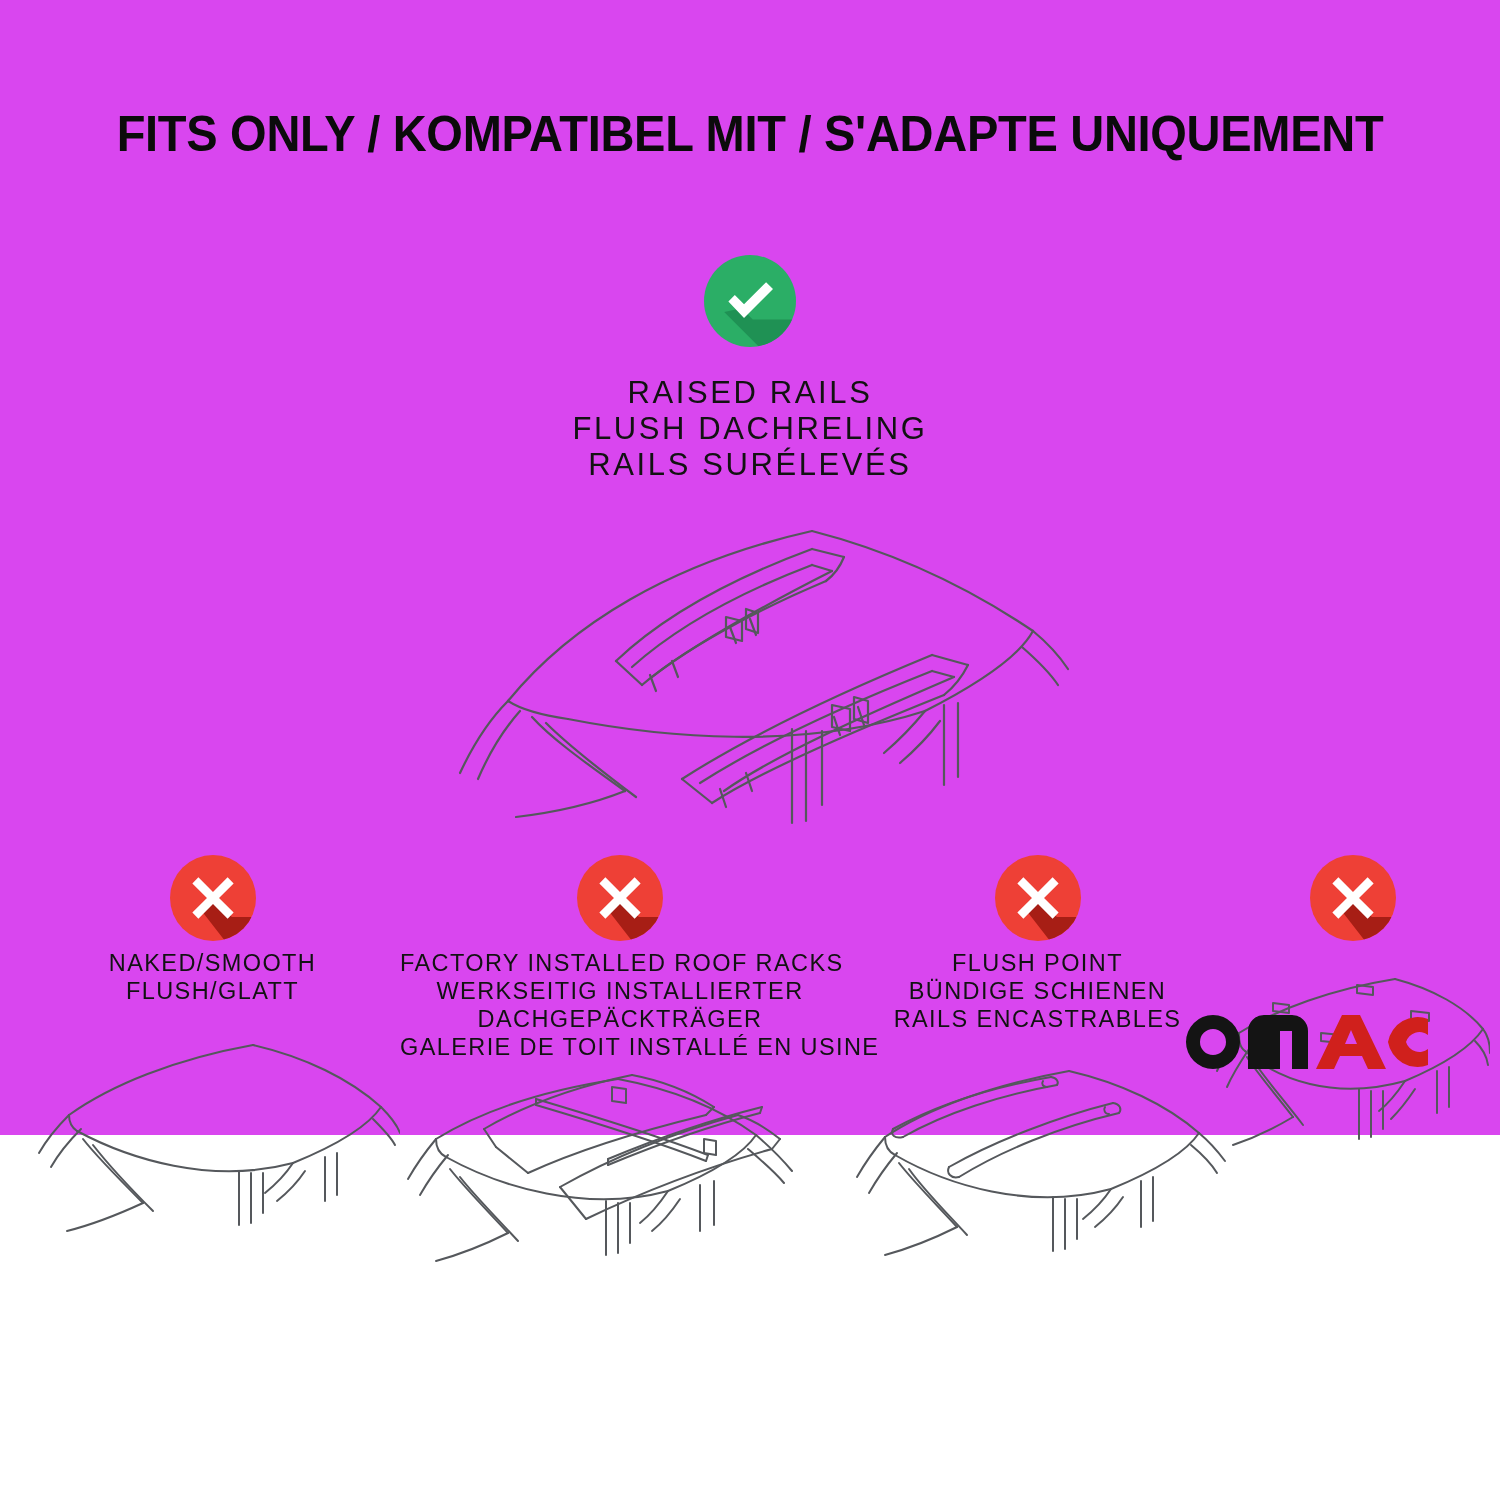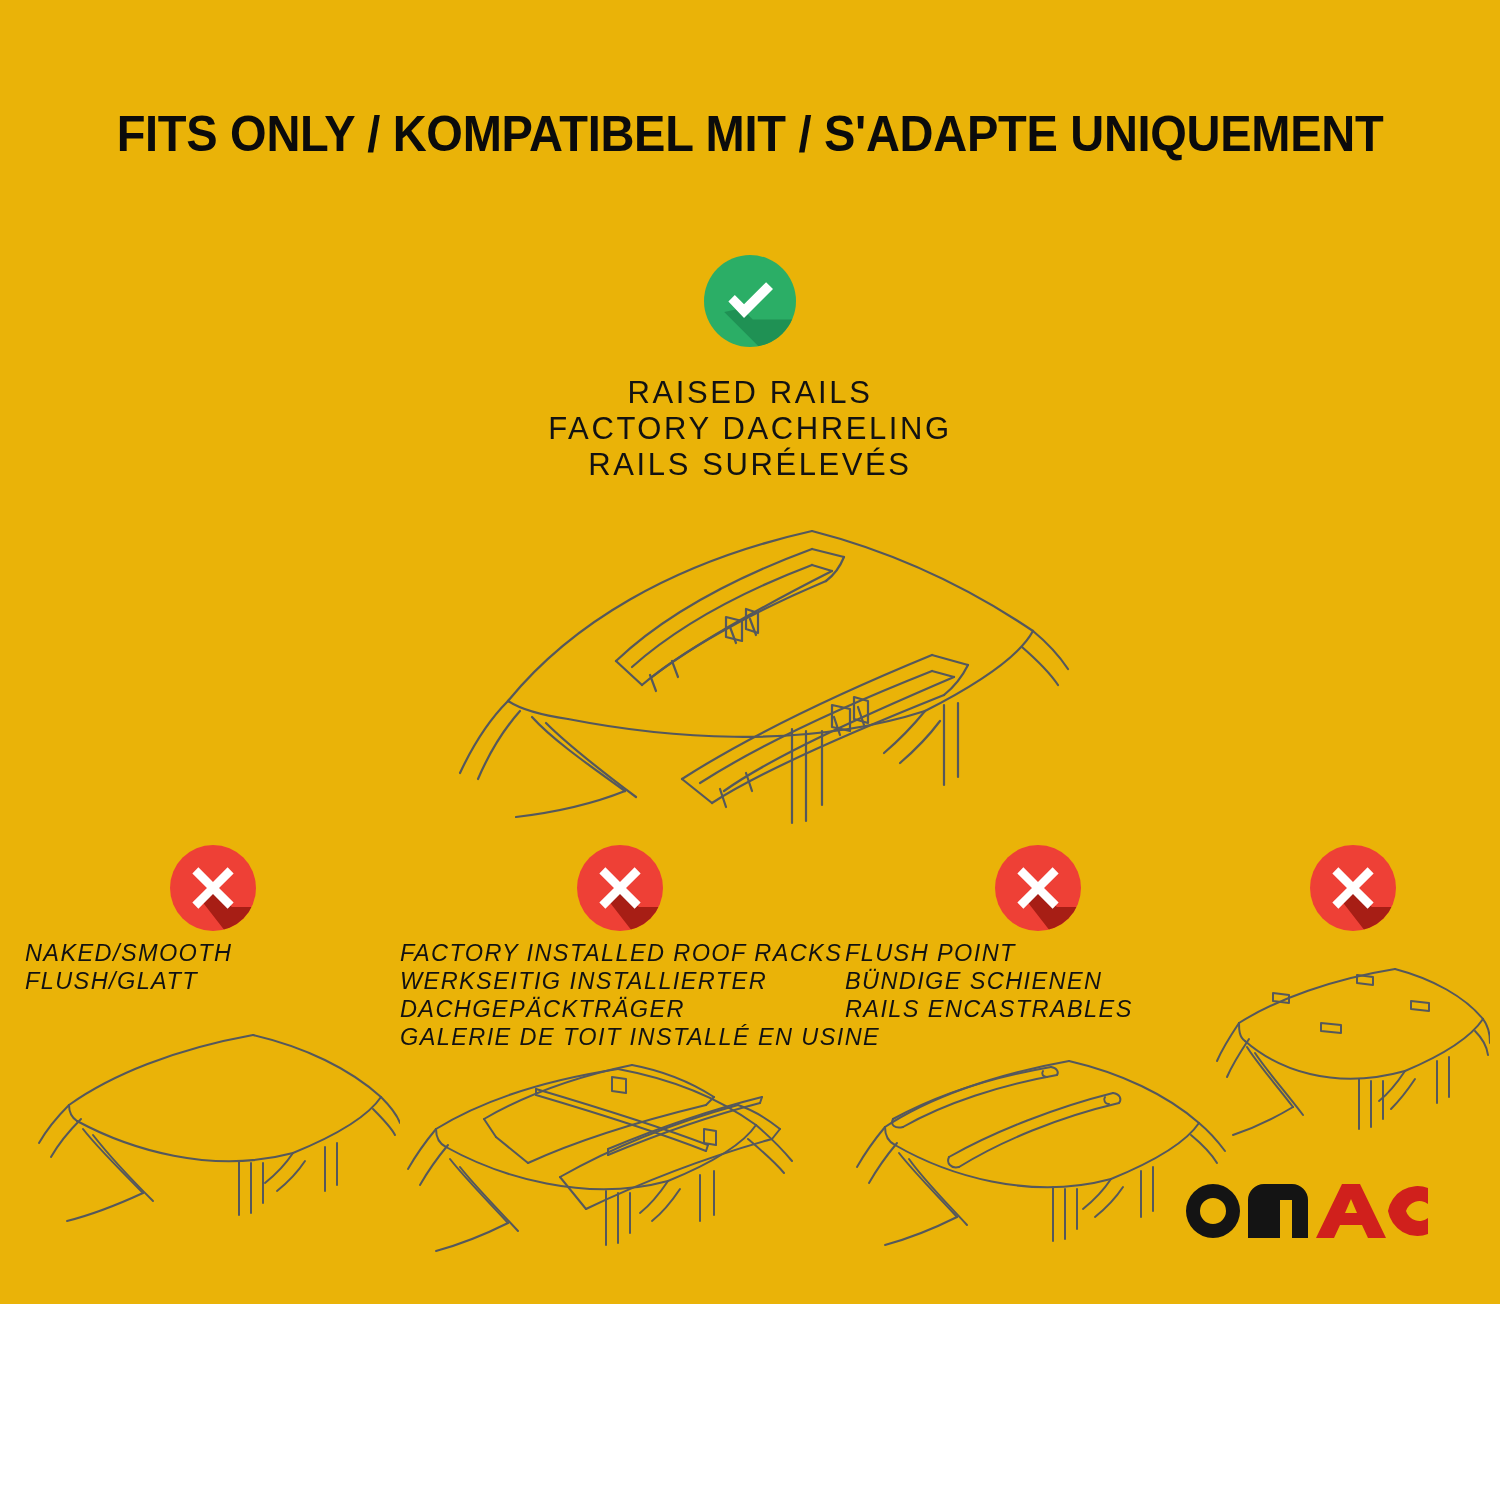--- a/index.html
+++ b/index.html
@@ -19,8 +19,8 @@
   .page {
     position: relative;
     width: 1500px;
-    height: 1304px;
-    background: #eab308;
+    height: 1135px;
+    background: #d946ef;
   }
 
   

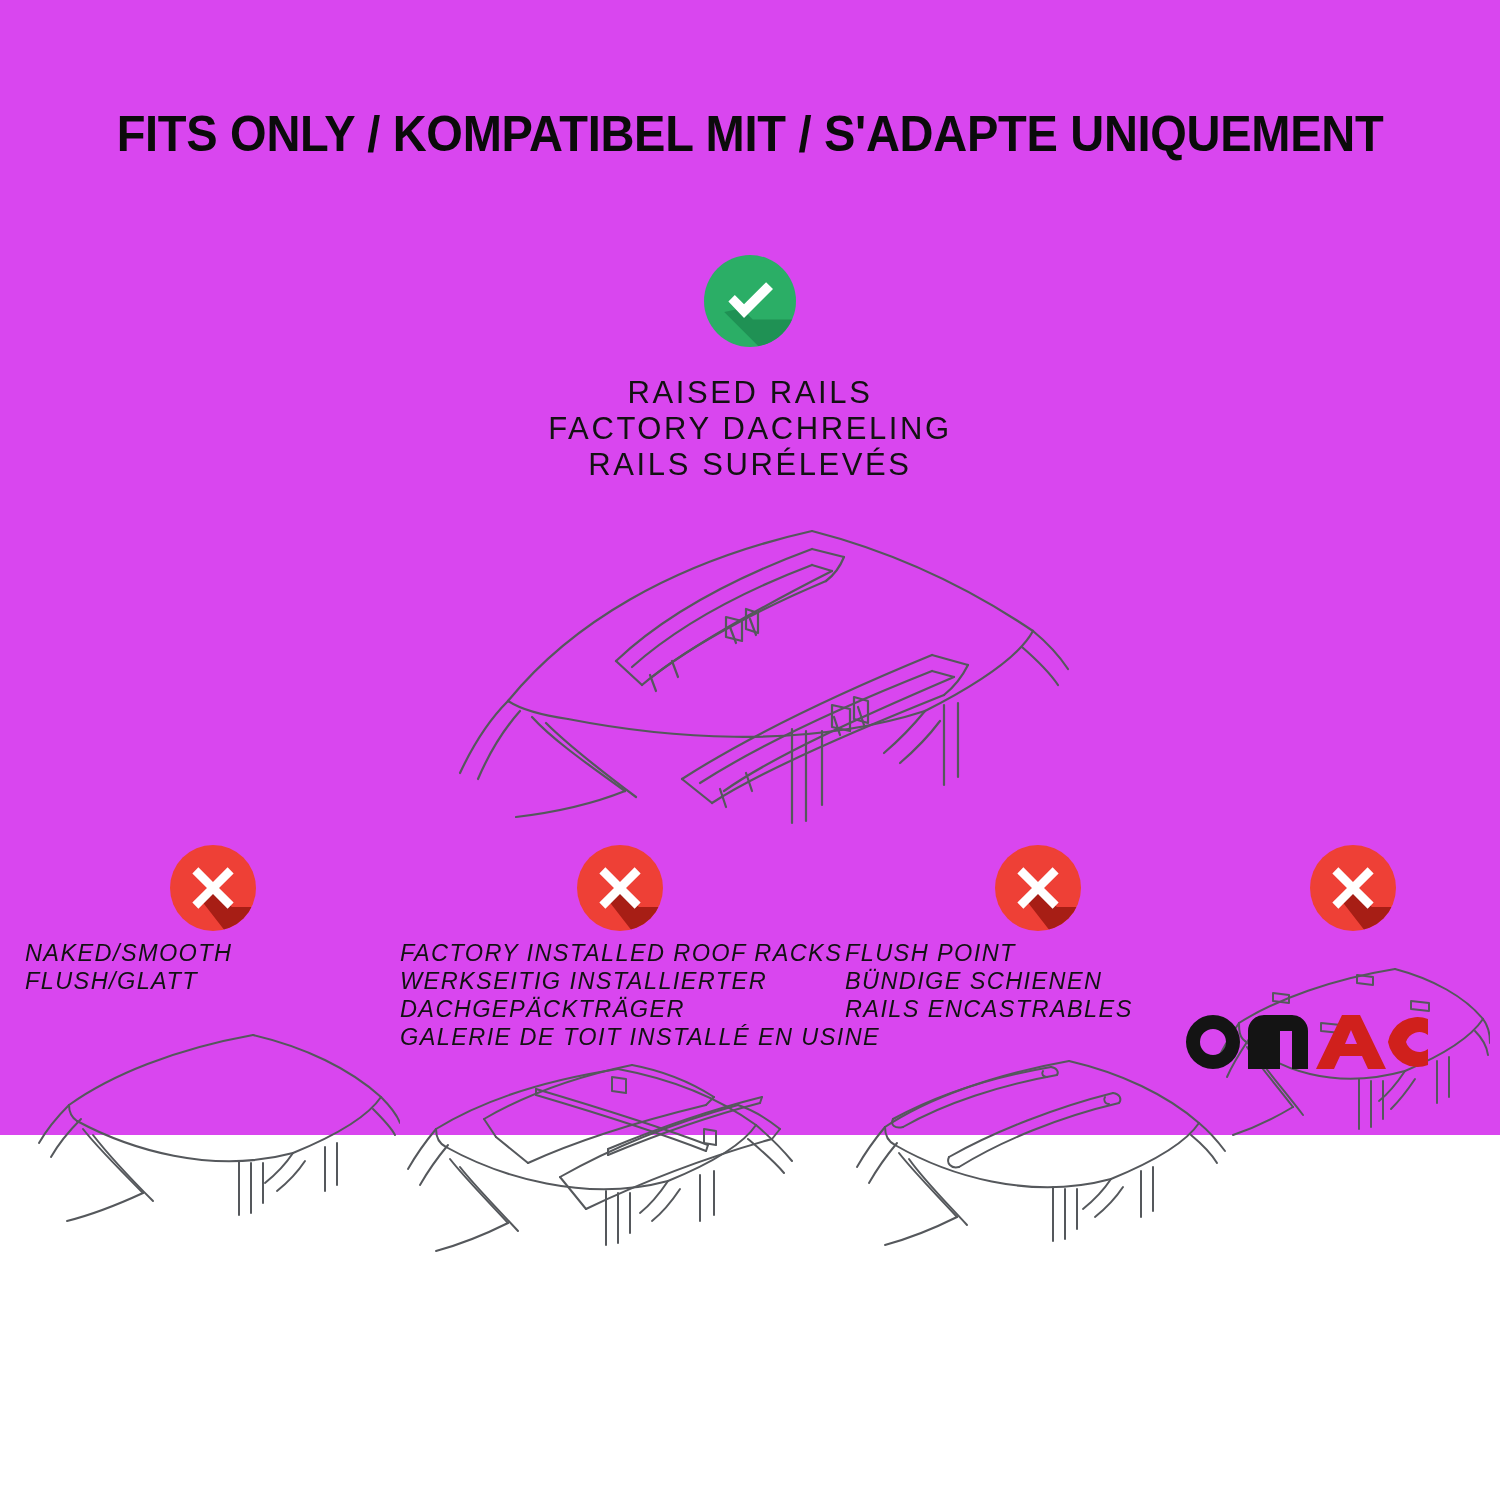--- a/index.html
+++ b/index.html
@@ -150,7 +150,7 @@
 
     <div class="approved-labels">
       <div>RAISED RAILS</div>
-      <div>FACTORY DACHRELING</div>
+      <div>FLUSH DACHRELING</div>
       <div>RAILS SURÉLEVÉS</div>
     </div>
   </div>

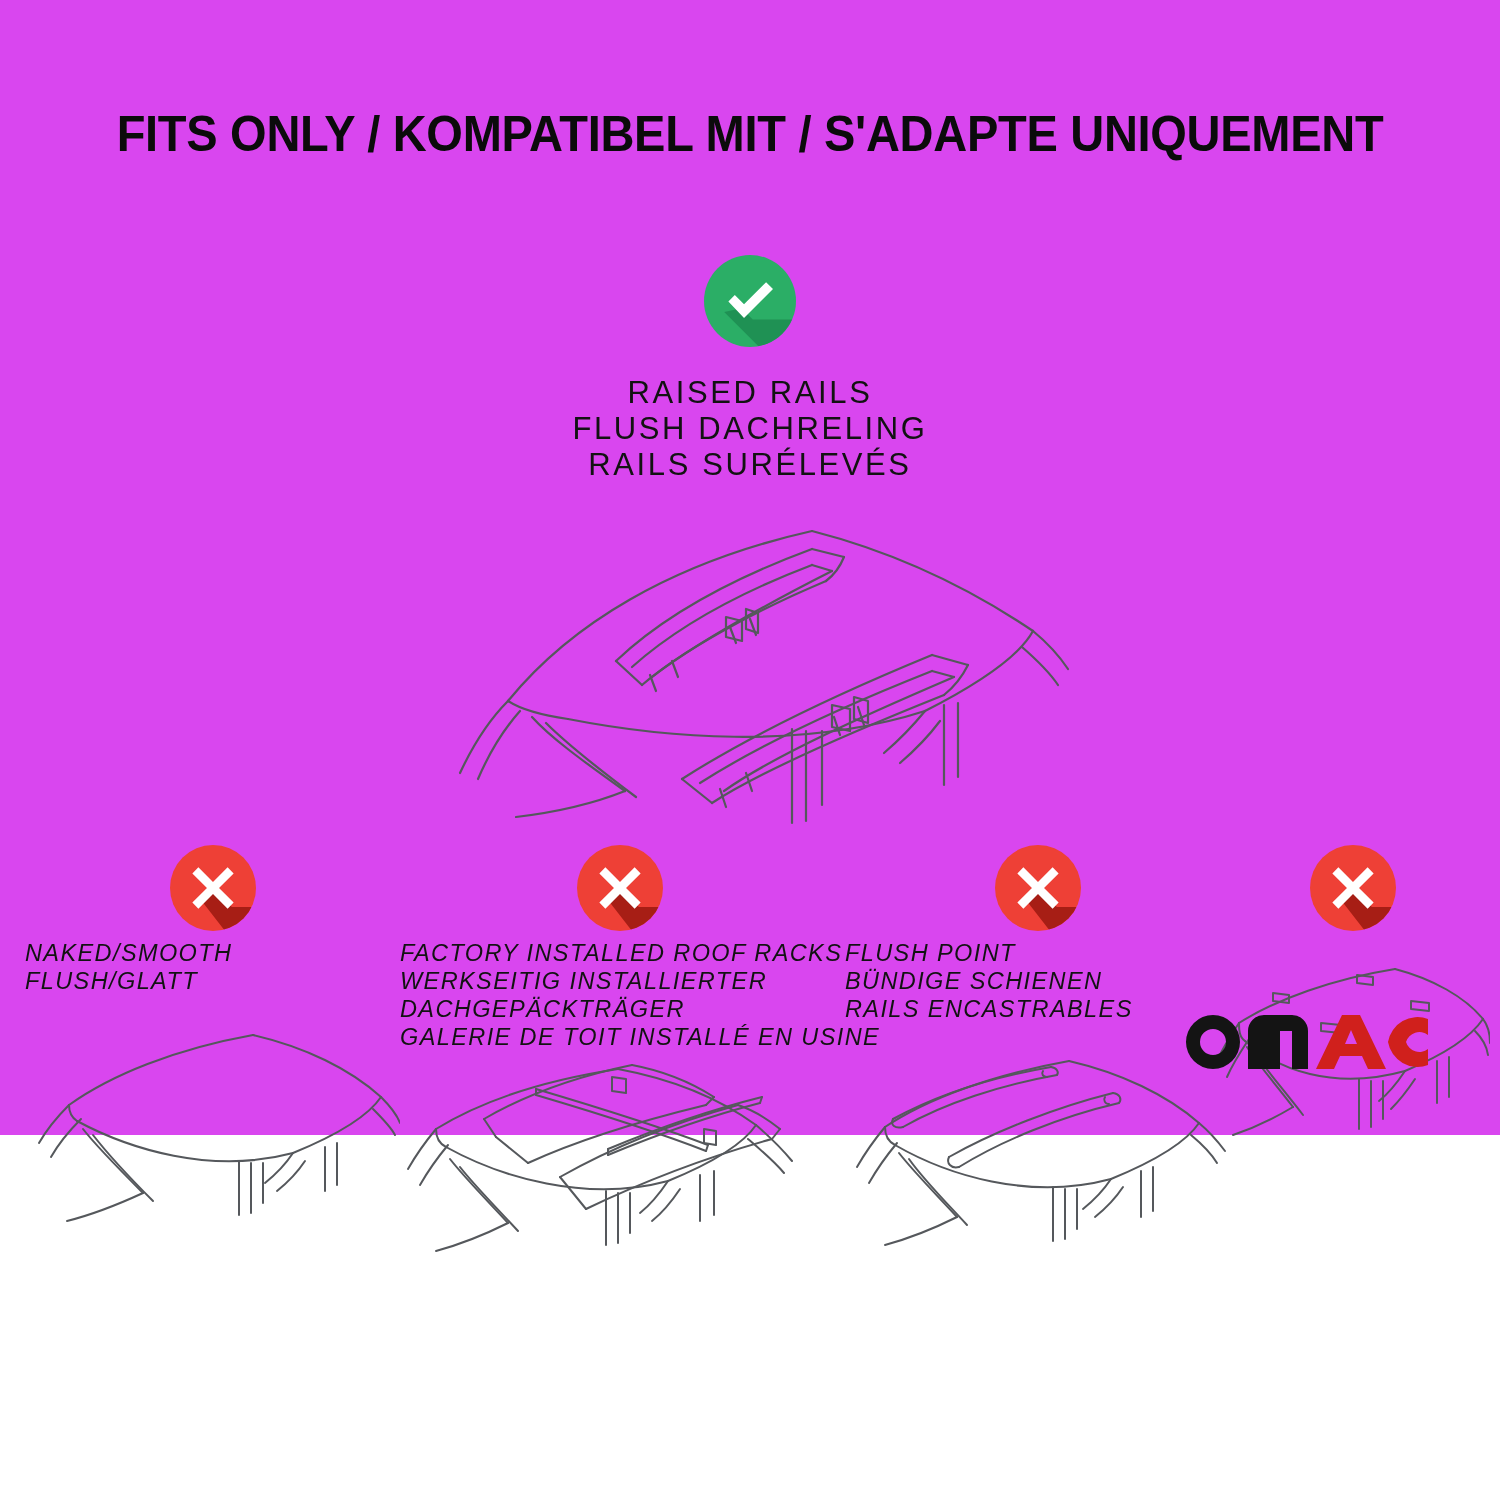--- a/index.html
+++ b/index.html
@@ -82,8 +82,8 @@
   }
   .col {
     position: absolute;
-    top: 0;
-    font-style: italic;
+    top: 10px;
+    text-align: center;
   }
   .col-0 { left: 25px;  width: 375px; }
   .col-1 { left: 400px; width: 440px; }

